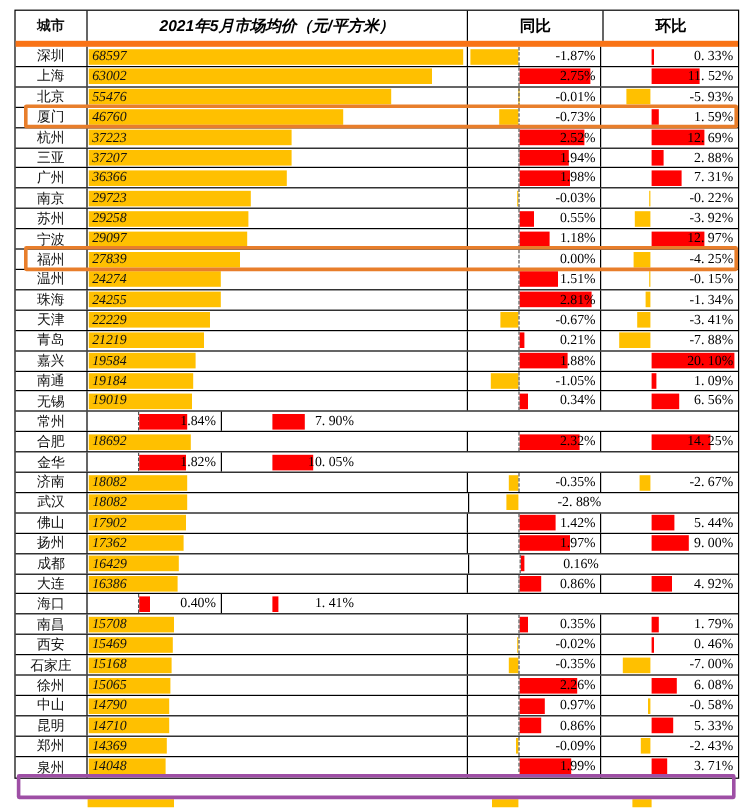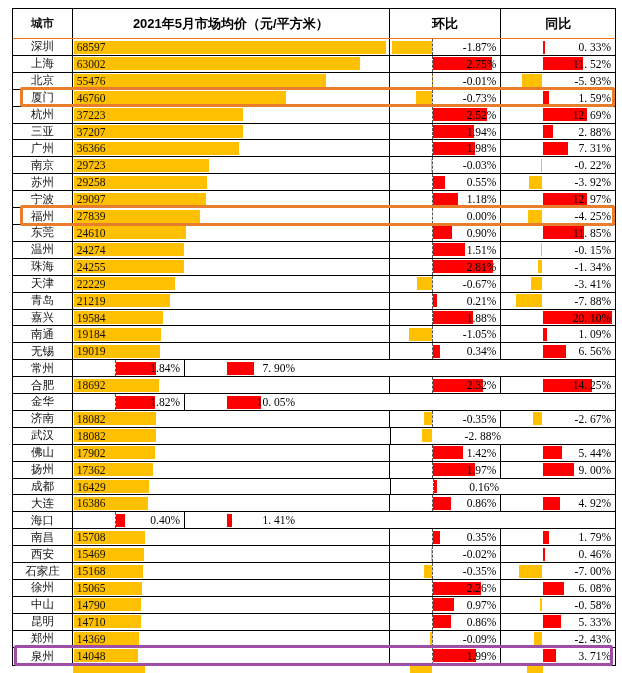--- a/index.html
+++ b/index.html
@@ -6,7 +6,7 @@
   #stage{position:relative;width:622px;height:673px;background:#fff;overflow:hidden;
          font-family:"Liberation Serif","DejaVu Serif",serif;}
   #tbl{position:absolute;left:12px;top:8px;width:604px;border:1px solid #000;box-sizing:border-box;}
-  .hrow{display:flex;height:30px;border-bottom:1px solid #f97316;box-sizing:border-box;}
+  .hrow{display:flex;height:30px;border-bottom:5px solid #f97316;box-sizing:border-box;}
   .hcell{display:flex;align-items:center;justify-content:center;font-weight:bold;
          font-size:13px;color:#000;border-right:1px solid #000;box-sizing:border-box;
          font-family:"Liberation Sans","DejaVu Sans",sans-serif;}

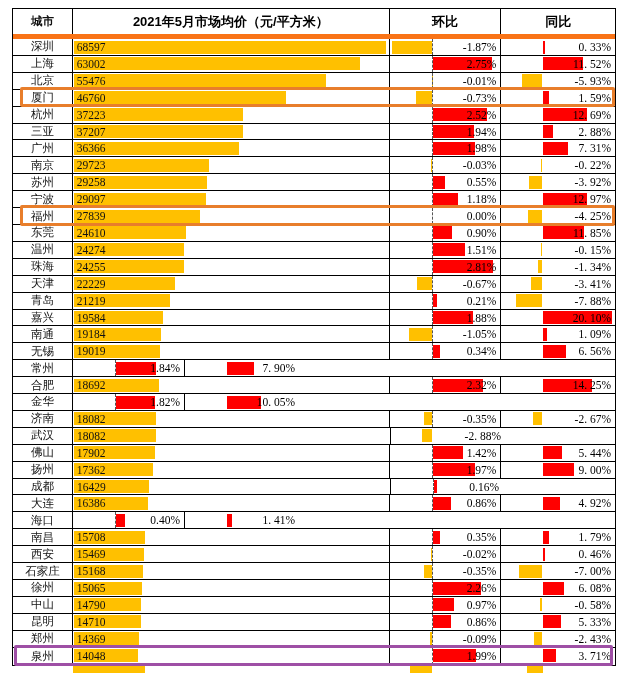--- a/index.html
+++ b/index.html
@@ -17,7 +17,7 @@
   .cell:last-child{border-right:none;}
   .c-city{width:60px;display:flex;align-items:center;justify-content:center;font-size:11.5px;color:#111;
           font-family:"Liberation Sans","DejaVu Sans",sans-serif;}
-  .c-price{width:318px;}
+  .c-price{width:318px;font-style:italic;}
   .c-mom{width:112px;}
   .c-yoy{width:114px;}
   .bar{position:absolute;top:1.5px;height:13px;}

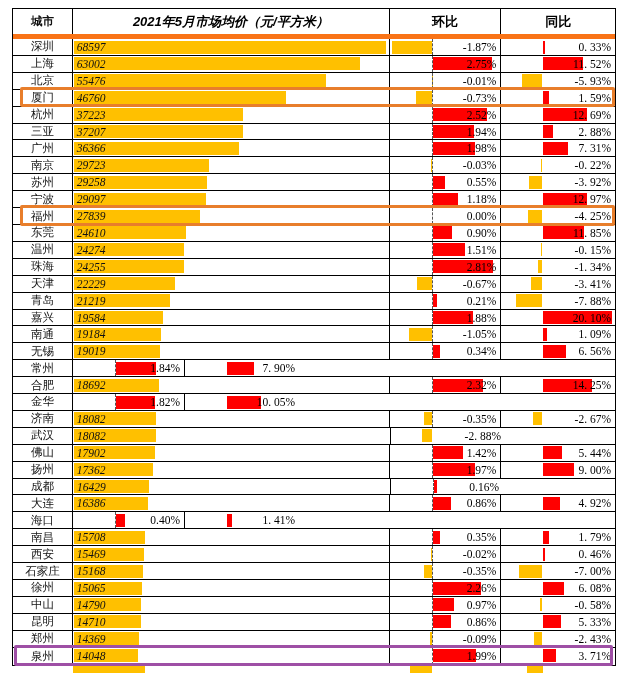--- a/index.html
+++ b/index.html
@@ -36,8 +36,8 @@
     <div class="hrow">
       <div class="hcell c-city">城市</div>
       <div class="hcell c-price">2021年5月市场均价（元/平方米）</div>
+      <div class="hcell c-yoy">同比</div>
       <div class="hcell c-mom">环比</div>
-      <div class="hcell c-yoy">同比</div>
     </div>
     <div id="rows">
         <div class="row">

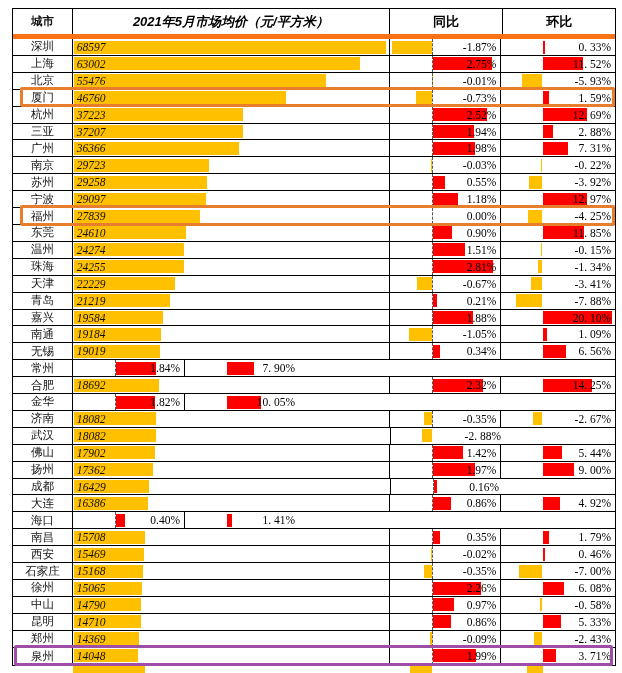--- a/index.html
+++ b/index.html
@@ -216,22 +216,6 @@
           </div>
         </div>
         <div class="row">
-          <div class="cell c-city">东莞</div>
-          <div class="cell c-price">
-            <div class="bar" style="left: 1px; background: rgb(255, 192, 0); width: 111.934px;"></div>
-            <span class="price-num">24610</span>
-          </div>
-          <div class="cell c-mom">
-            <div class="axis"></div>
-            <div class="bar" style="width: 19.35px; background: rgb(255, 0, 0); left: 43px;"></div>
-            <span class="pct">0.90%</span>
-          </div>
-          <div class="cell c-yoy">
-            <div class="bar" style="width: 40.29px; background: rgb(255, 0, 0); left: 42px;"></div>
-            <span class="pct">11. 85%</span>
-          </div>
-        </div>
-        <div class="row">
           <div class="cell c-city">温州</div>
           <div class="cell c-price">
             <div class="bar" style="left: 1px; background: rgb(255, 192, 0); width: 110.406px;"></div>

